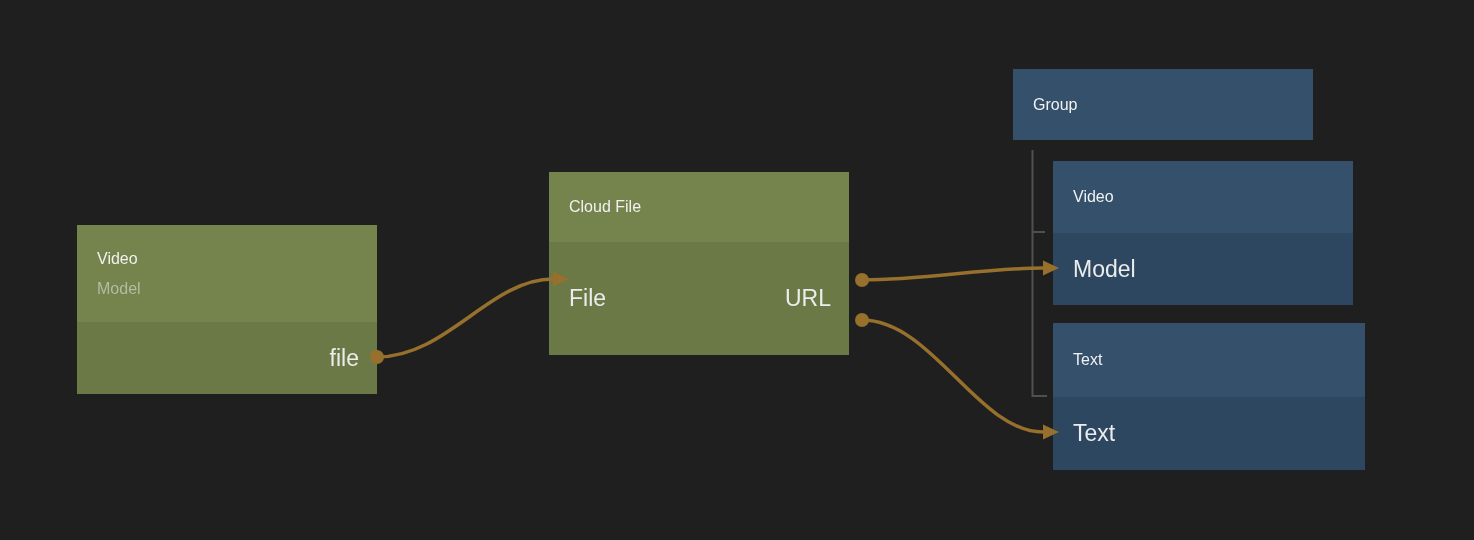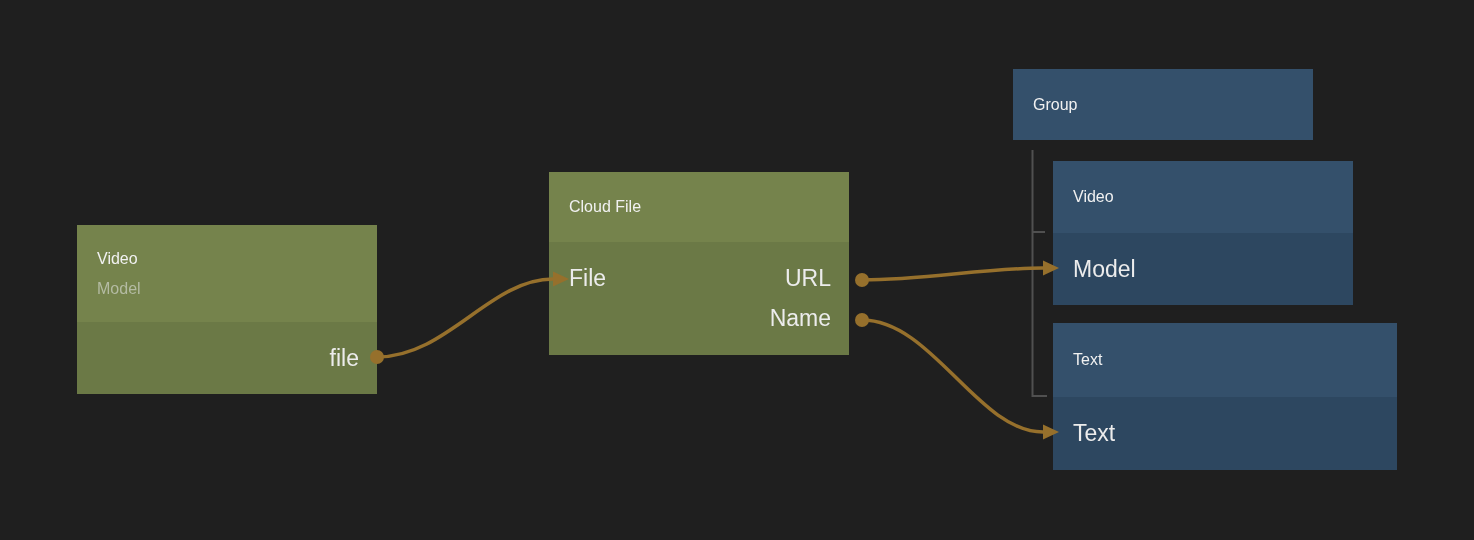--- a/index.html
+++ b/index.html
@@ -85,9 +85,6 @@
         <span>File</span>
         <span>URL</span>
       </div>
-      <div class="port-row right">
-        <span>Name</span>
-      </div>
     </div>
   </div>
 

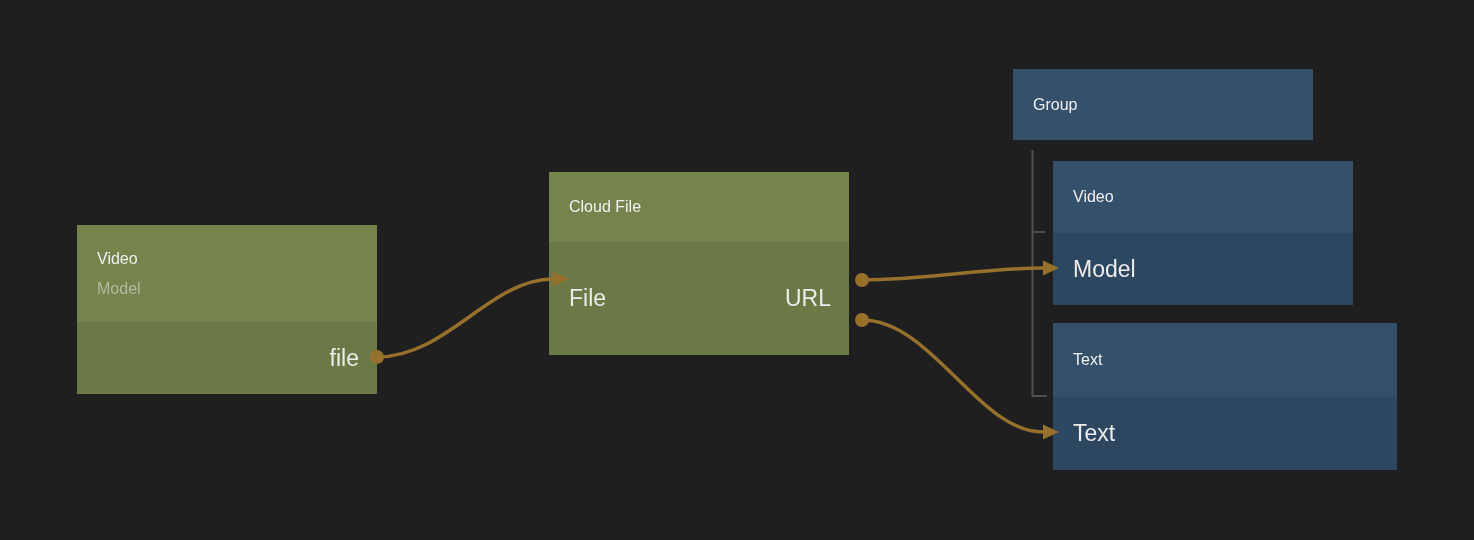--- a/index.html
+++ b/index.html
@@ -105,7 +105,7 @@
     </div>
   </div>
 
-  <div class="node blue" style="left:1053px;top:323px;width:344px;">
+  <div class="node blue" style="left:1053px;top:323px;width:312px;">
     <div class="node-header" style="height:74px">
       <div class="node-title">Text</div>
     </div>

